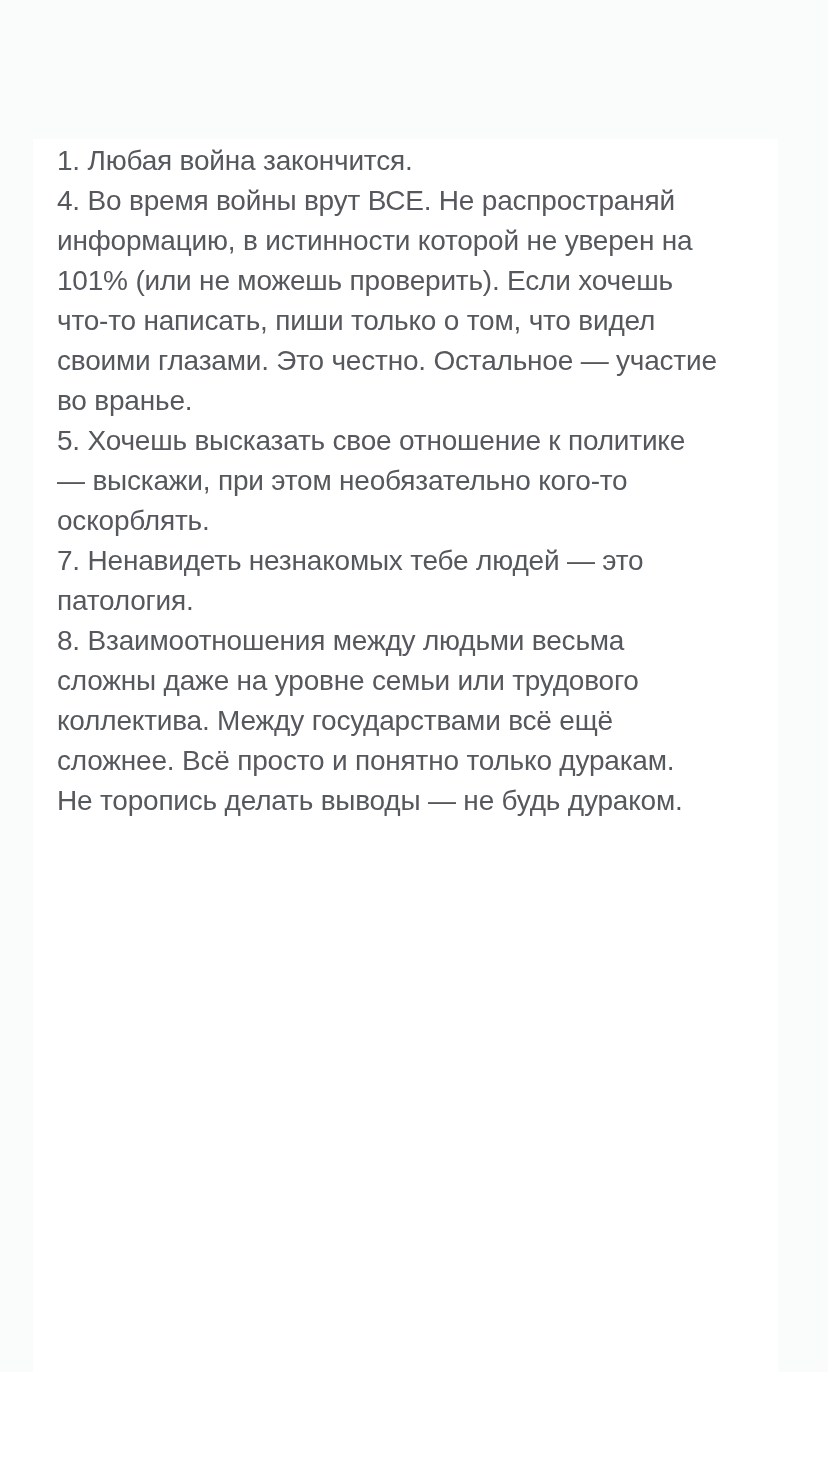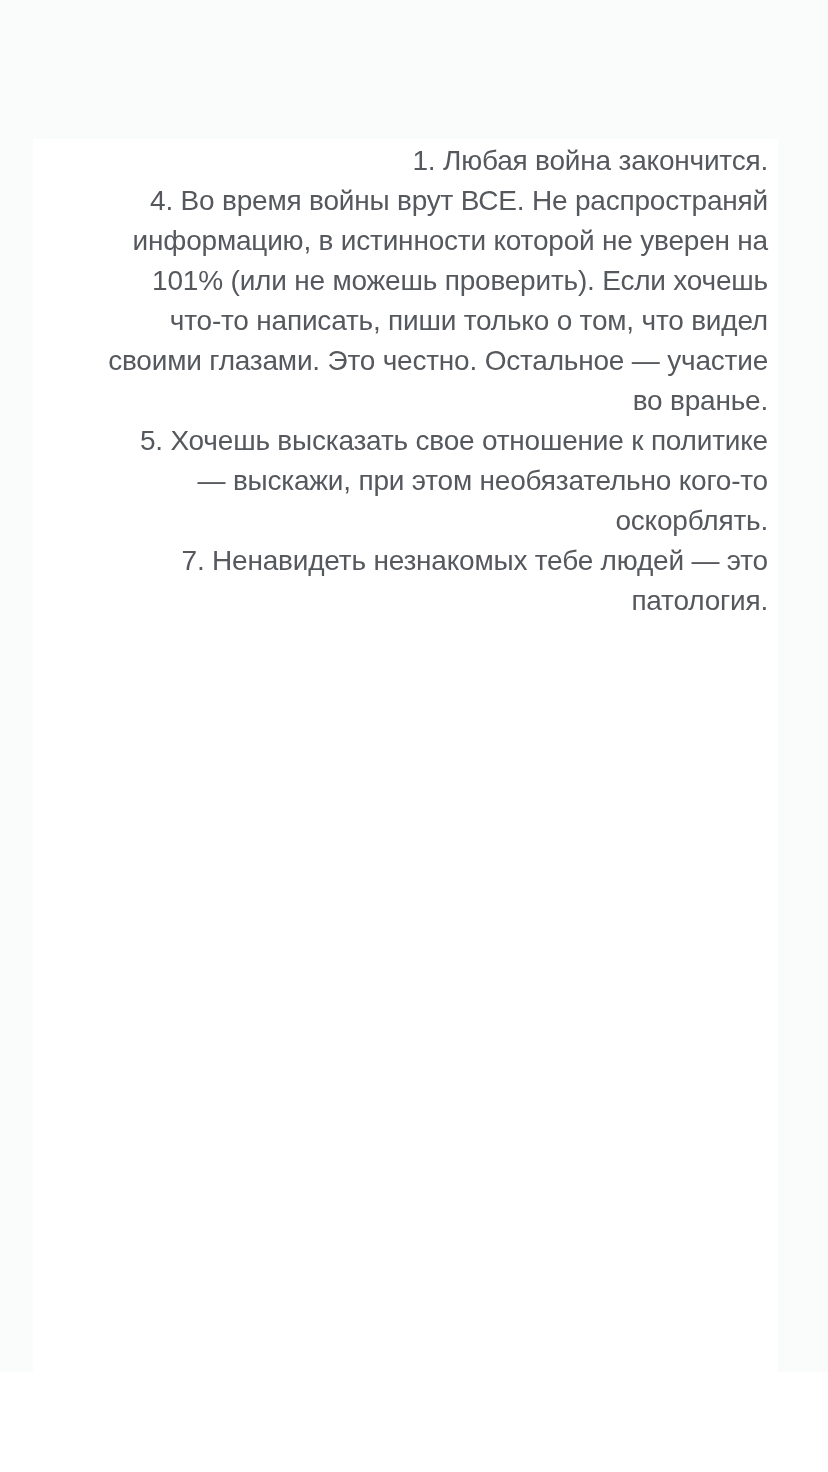--- a/index.html
+++ b/index.html
@@ -31,7 +31,6 @@
     background: var(--card-bg, #ffffff);
     box-sizing: border-box;
     padding: 2px 10px 0 24px;
-    text-align: right;
   }
   .rule-text {
     margin: 0;

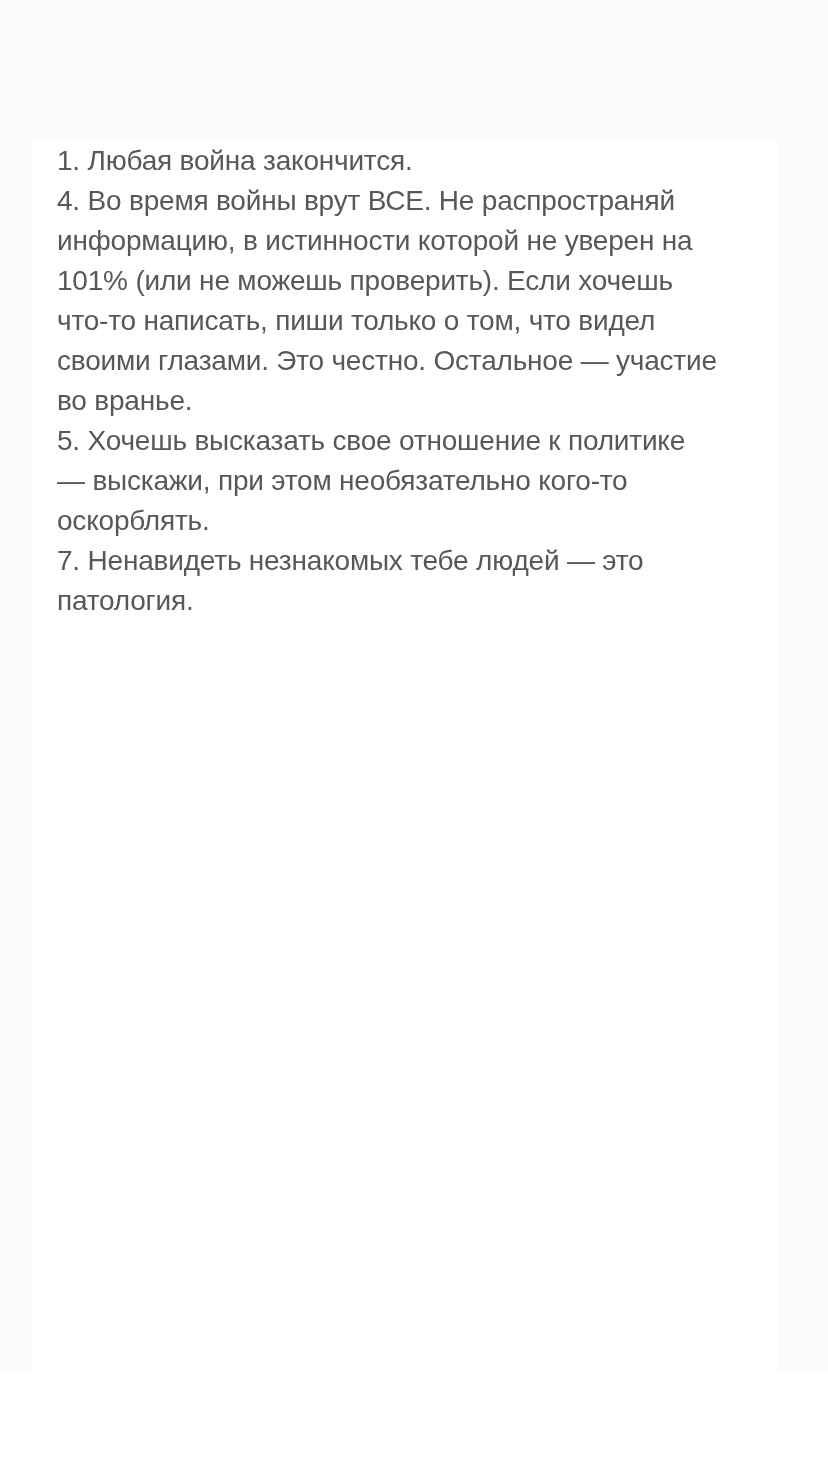--- a/index.html
+++ b/index.html
@@ -67,6 +67,11 @@
 оскорблять.</p>
   <p class="rule-text">7. Ненавидеть незнакомых тебе людей — это
 патология.</p>
+  <p class="rule-text">8. Взаимоотношения между людьми весьма
+сложны даже на уровне семьи или трудового
+коллектива. Между государствами всё ещё
+сложнее. Всё просто и понятно только дуракам.
+Не торопись делать выводы — не будь дураком.</p>
 </div>
 
 </body></html>

